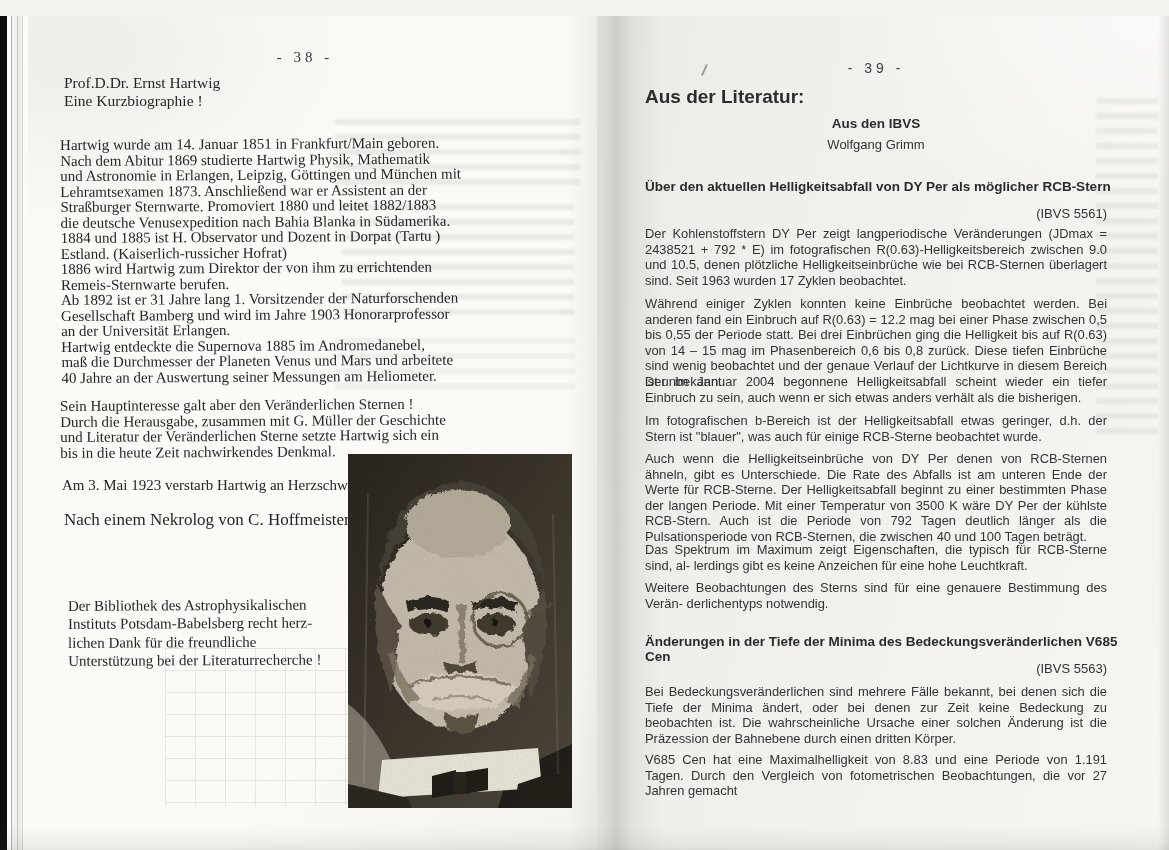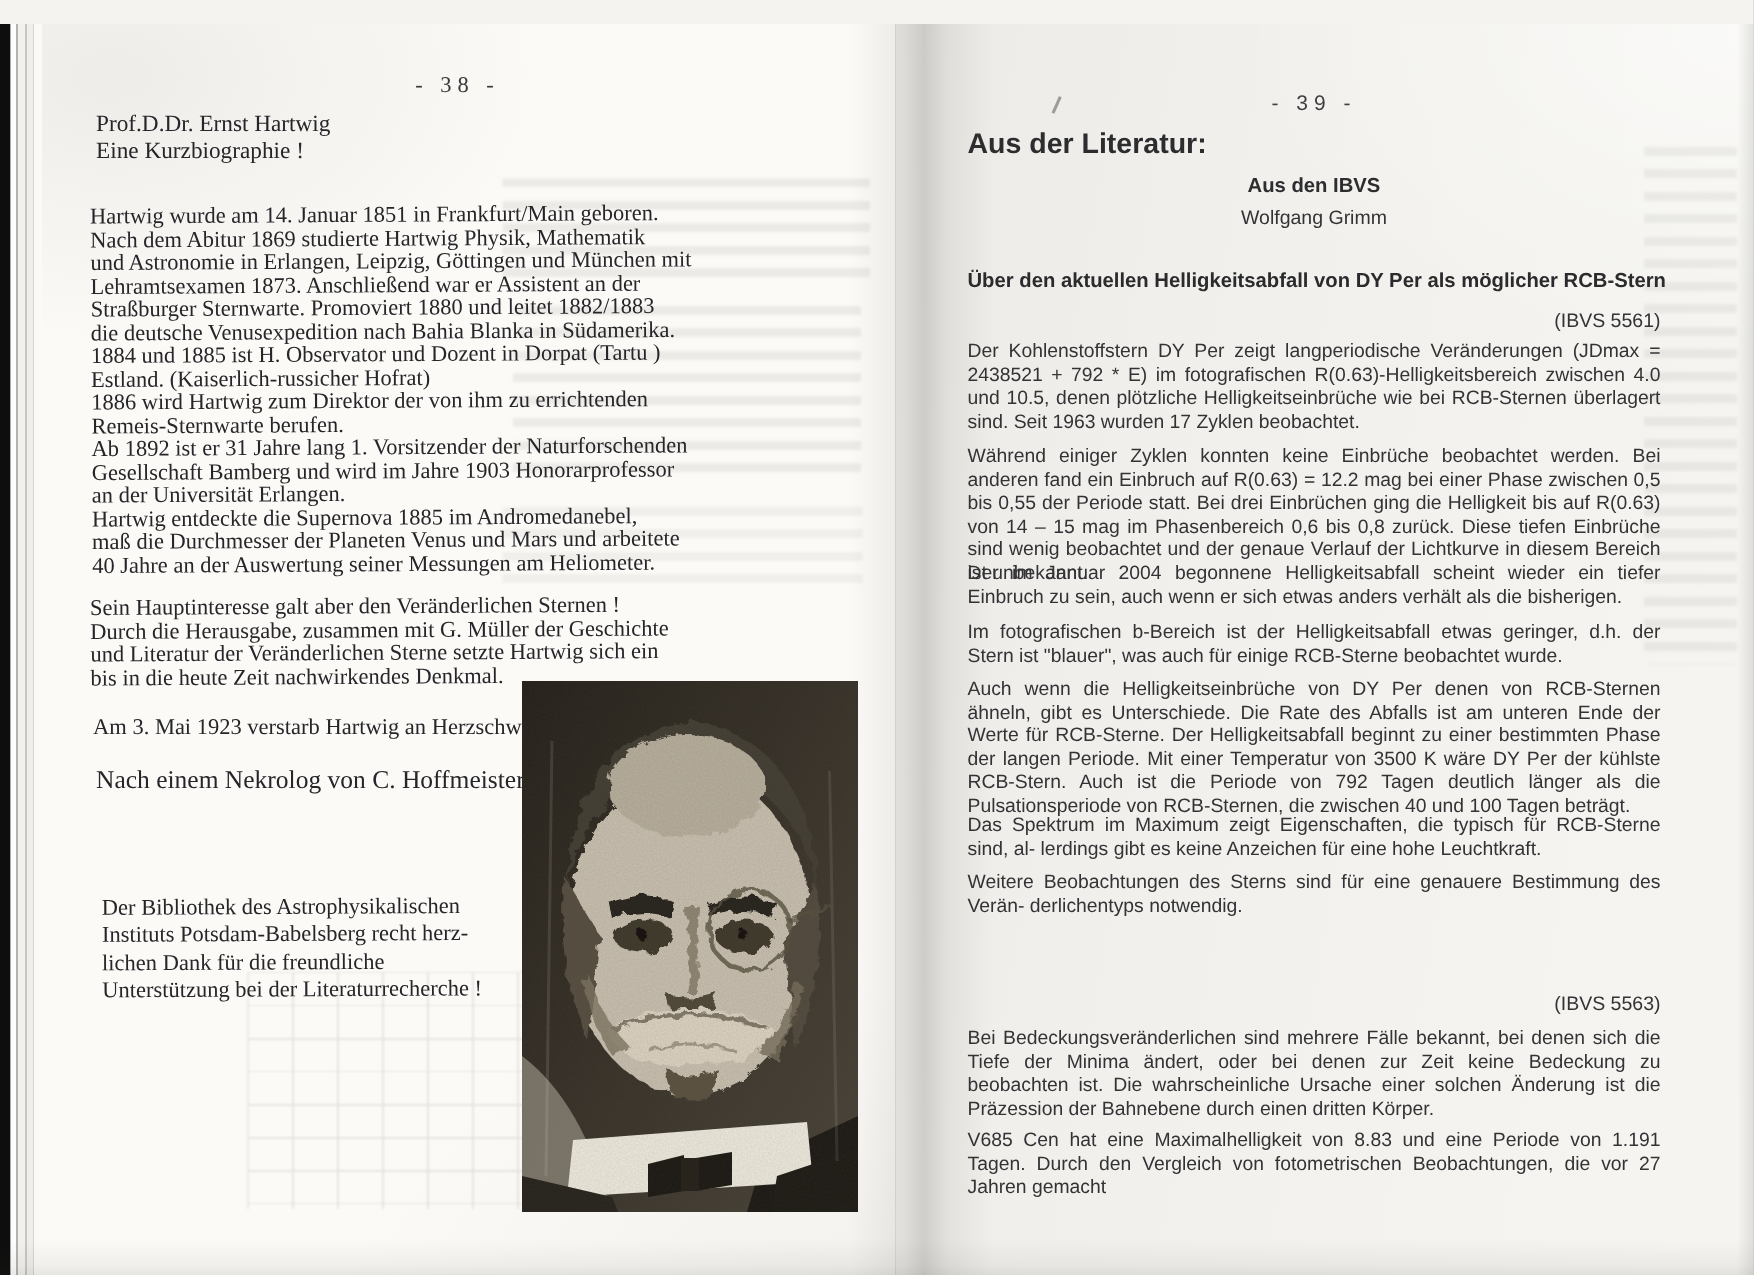--- a/index.html
+++ b/index.html
@@ -184,7 +184,7 @@
 
   <div class="abs sans art-title" id="t1">Über den aktuellen Helligkeitsabfall von DY Per als möglicher RCB-Stern</div>
   <div class="abs sans art-ref" id="r1">(IBVS 5561)</div>
-  <div class="abs sans para" id="p1-0">Der Kohlenstoffstern DY Per zeigt langperiodische Veränderungen (JDmax = 2438521 + 792 * E) im fotografischen R(0.63)-Helligkeitsbereich zwischen 4.0 und 10.5, denen plötzliche Helligkeitseinbrüche wie bei RCB-Sternen überlagert sind. Seit 1963 wurden 17 Zyklen beobachtet.</div>
+  <div class="abs sans para" id="p1-0">Der Kohlenstoffstern DY Per zeigt langperiodische Veränderungen (JDmax = 2438521 + 792 * E) im fotografischen R(0.63)-Helligkeitsbereich zwischen 9.0 und 10.5, denen plötzliche Helligkeitseinbrüche wie bei RCB-Sternen überlagert sind. Seit 1963 wurden 17 Zyklen beobachtet.</div>
   <div class="abs sans para" id="p1-1">Während einiger Zyklen konnten keine Einbrüche beobachtet werden. Bei anderen fand ein Einbruch auf R(0.63) = 12.2 mag bei einer Phase zwischen 0,5 bis 0,55 der Periode statt. Bei drei Einbrüchen ging die Helligkeit bis auf R(0.63) von 14 – 15 mag im Phasenbereich 0,6 bis 0,8 zurück. Diese tiefen Einbrüche sind wenig beobachtet und der genaue Verlauf der Lichtkurve in diesem Bereich ist unbekannt.</div>
   <div class="abs sans para" id="p1-2">Der im Januar 2004 begonnene Helligkeitsabfall scheint wieder ein tiefer Einbruch zu sein, auch wenn er sich etwas anders verhält als die bisherigen.</div>
   <div class="abs sans para" id="p1-3">Im fotografischen b-Bereich ist der Helligkeitsabfall etwas geringer, d.h. der Stern ist "blauer", was auch für einige RCB-Sterne beobachtet wurde.</div>

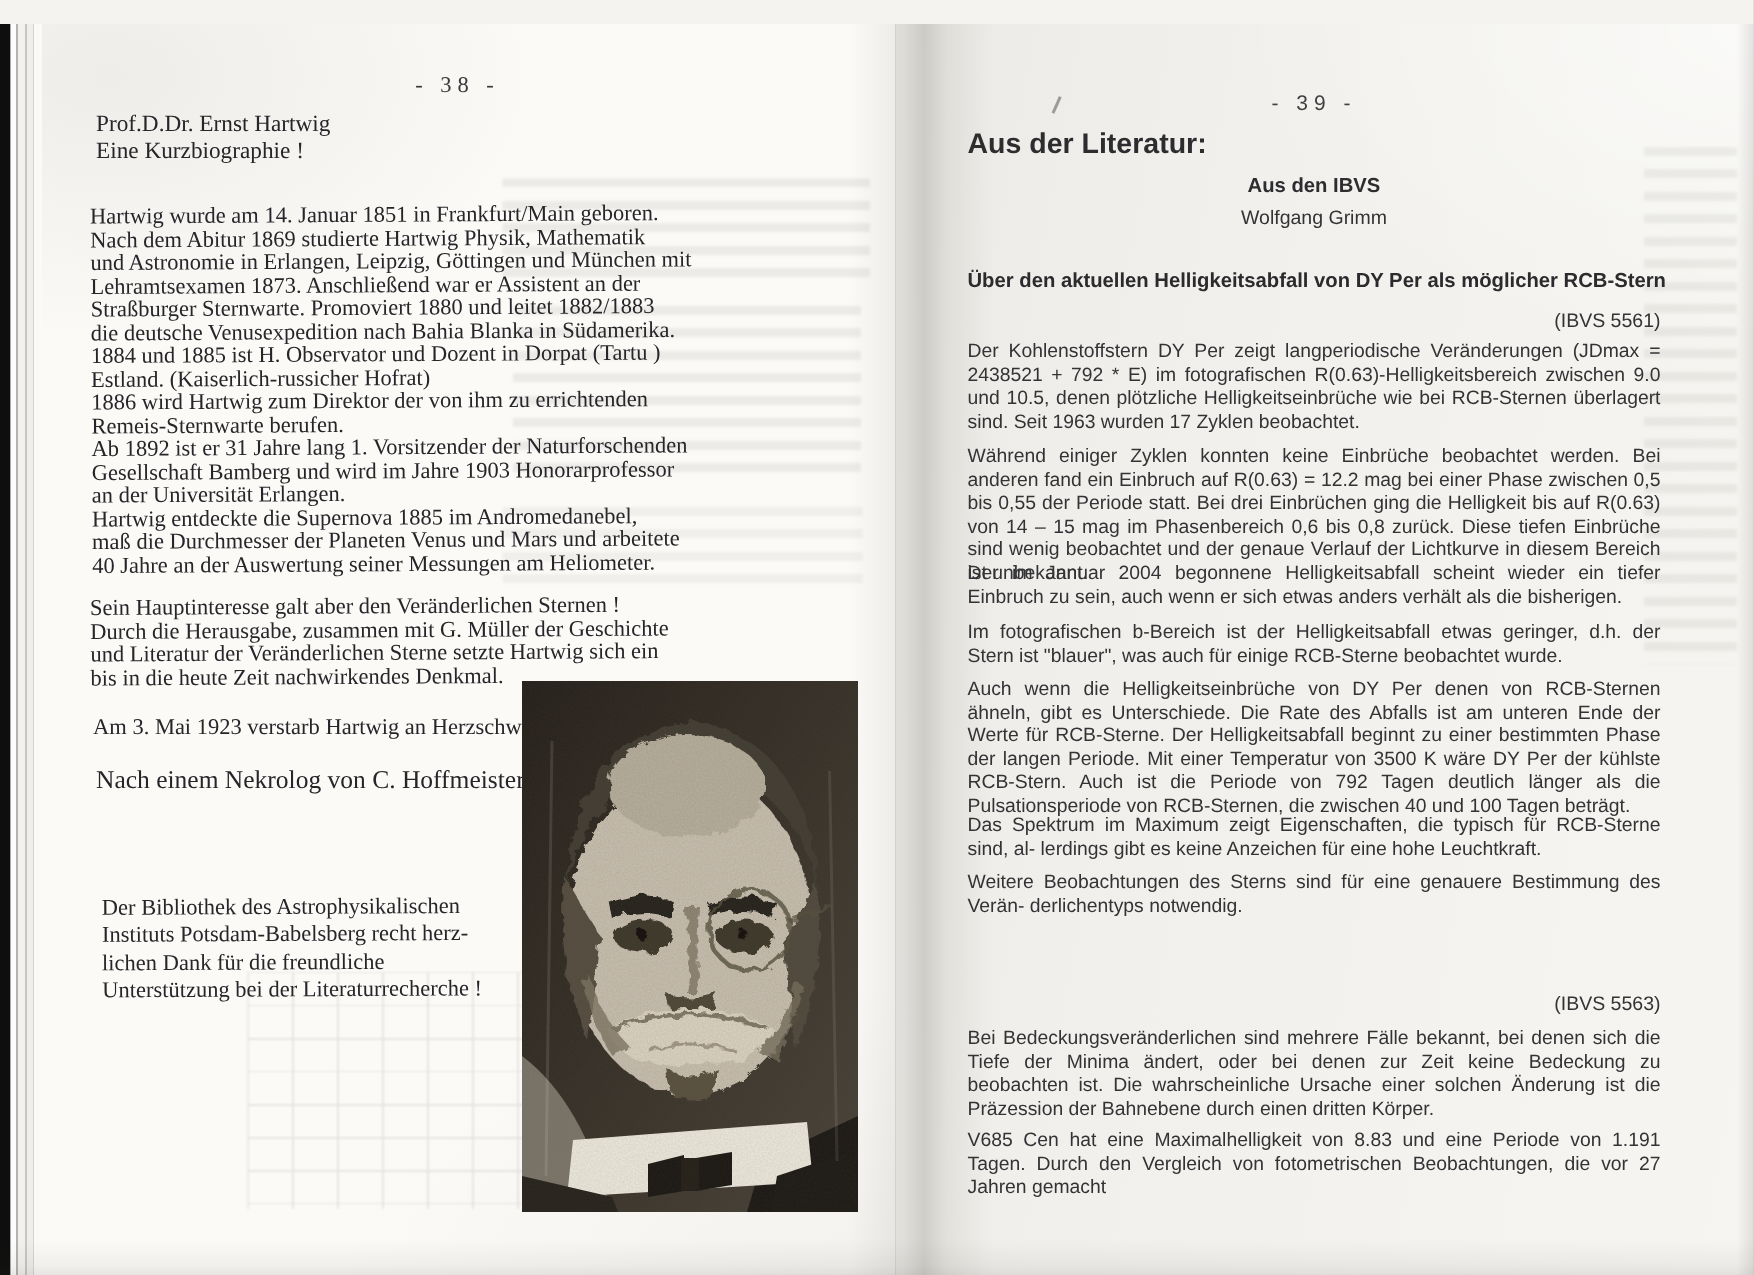--- a/index.html
+++ b/index.html
@@ -192,6 +192,7 @@
   <div class="abs sans para" id="p1-5">Das Spektrum im Maximum zeigt Eigenschaften, die typisch für RCB-Sterne sind, al- lerdings gibt es keine Anzeichen für eine hohe Leuchtkraft.</div>
   <div class="abs sans para" id="p1-6">Weitere Beobachtungen des Sterns sind für eine genauere Bestimmung des Verän- derlichentyps notwendig.</div>
 
+  <div class="abs sans art-title" id="t2">Änderungen in der Tiefe der Minima des Bedeckungsveränderlichen V685 Cen</div>
   <div class="abs sans art-ref" id="r2">(IBVS 5563)</div>
   <div class="abs sans para" id="p2-0">Bei Bedeckungsveränderlichen sind mehrere Fälle bekannt, bei denen sich die Tiefe der Minima ändert, oder bei denen zur Zeit keine Bedeckung zu beobachten ist. Die wahrscheinliche Ursache einer solchen Änderung ist die Präzession der Bahnebene durch einen dritten Körper.</div>
   <div class="abs sans para" id="p2-1">V685 Cen hat eine Maximalhelligkeit von 8.83 und eine Periode von 1.191 Tagen. Durch den Vergleich von fotometrischen Beobachtungen, die vor 27 Jahren gemacht</div>

